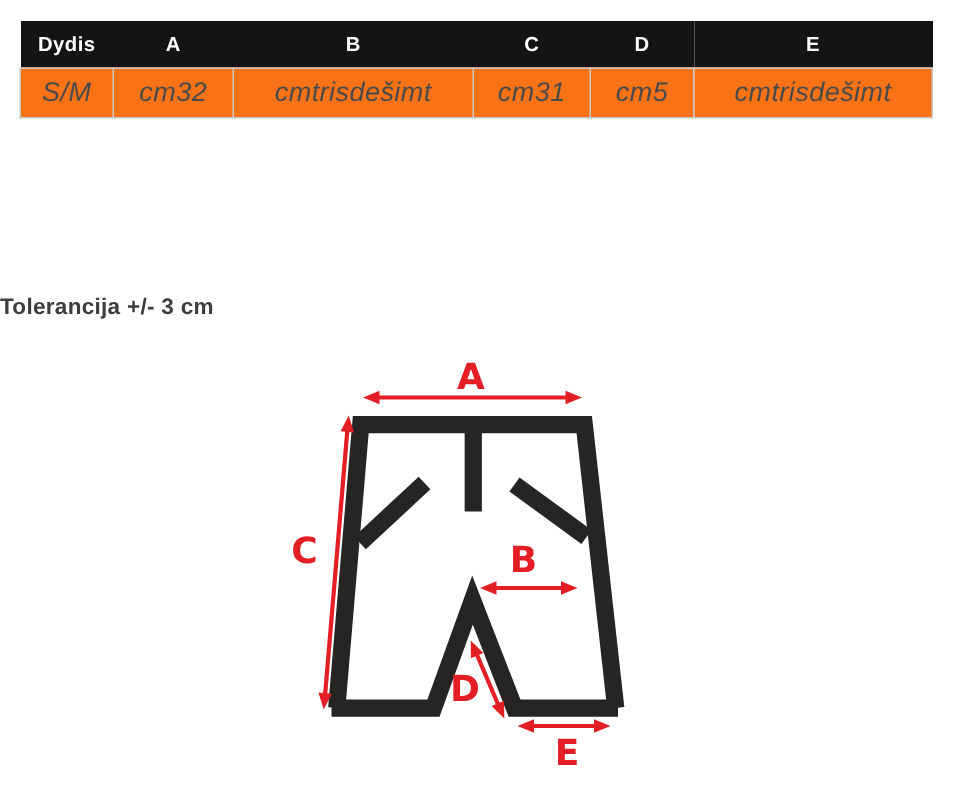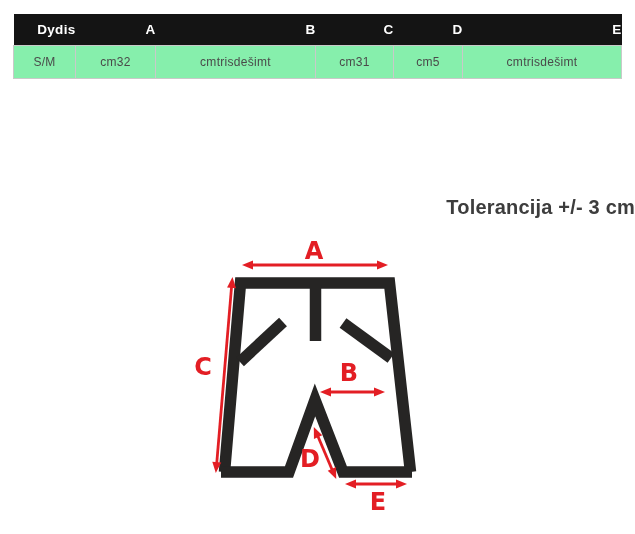--- a/index.html
+++ b/index.html
@@ -41,7 +41,7 @@
     font-size:13.5px;
     font-weight:700;
     height:31px;
-    text-align:right;
+    text-align:center;
     border:0;
   }
   .size-table td{

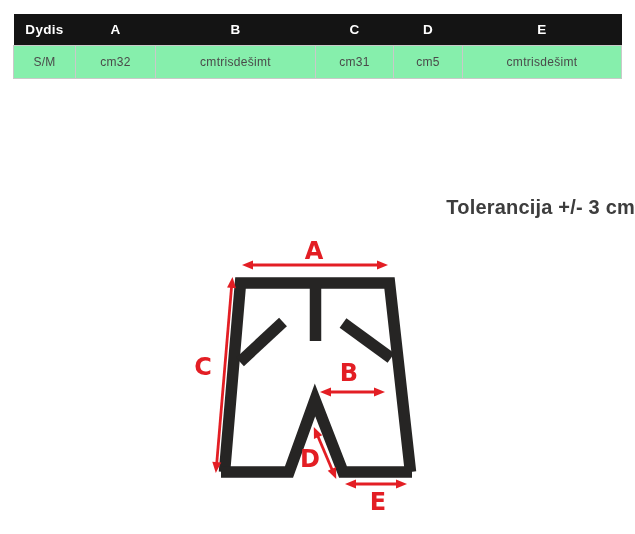--- a/index.html
+++ b/index.html
@@ -45,13 +45,14 @@
     border:0;
   }
   .size-table td{
-    background:#86efac;
+    background:#f97316;
     color:var(--cell-text);
-    font-size:12px;
+    font-size:18px;
     font-weight:400;
     height:33px;
     text-align:center;
     border:1px solid var(--border);
+    font-style:italic;
   }
   
   .tolerance-note{

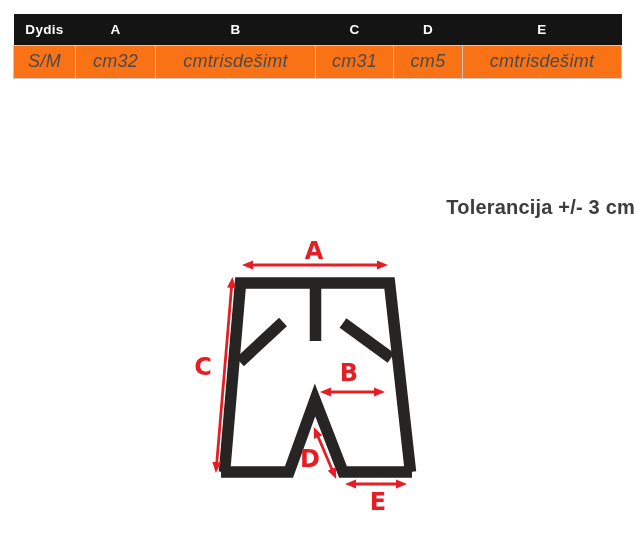--- a/index.html
+++ b/index.html
@@ -59,8 +59,8 @@
     position:absolute;
     left:0; top:196px;
     width:635px;
-    text-align:right;
-    font-size:20px;
+    text-align:left;
+    font-size:15px;
     font-weight:700;
     color:var(--note-text);
     letter-spacing:.2px;

